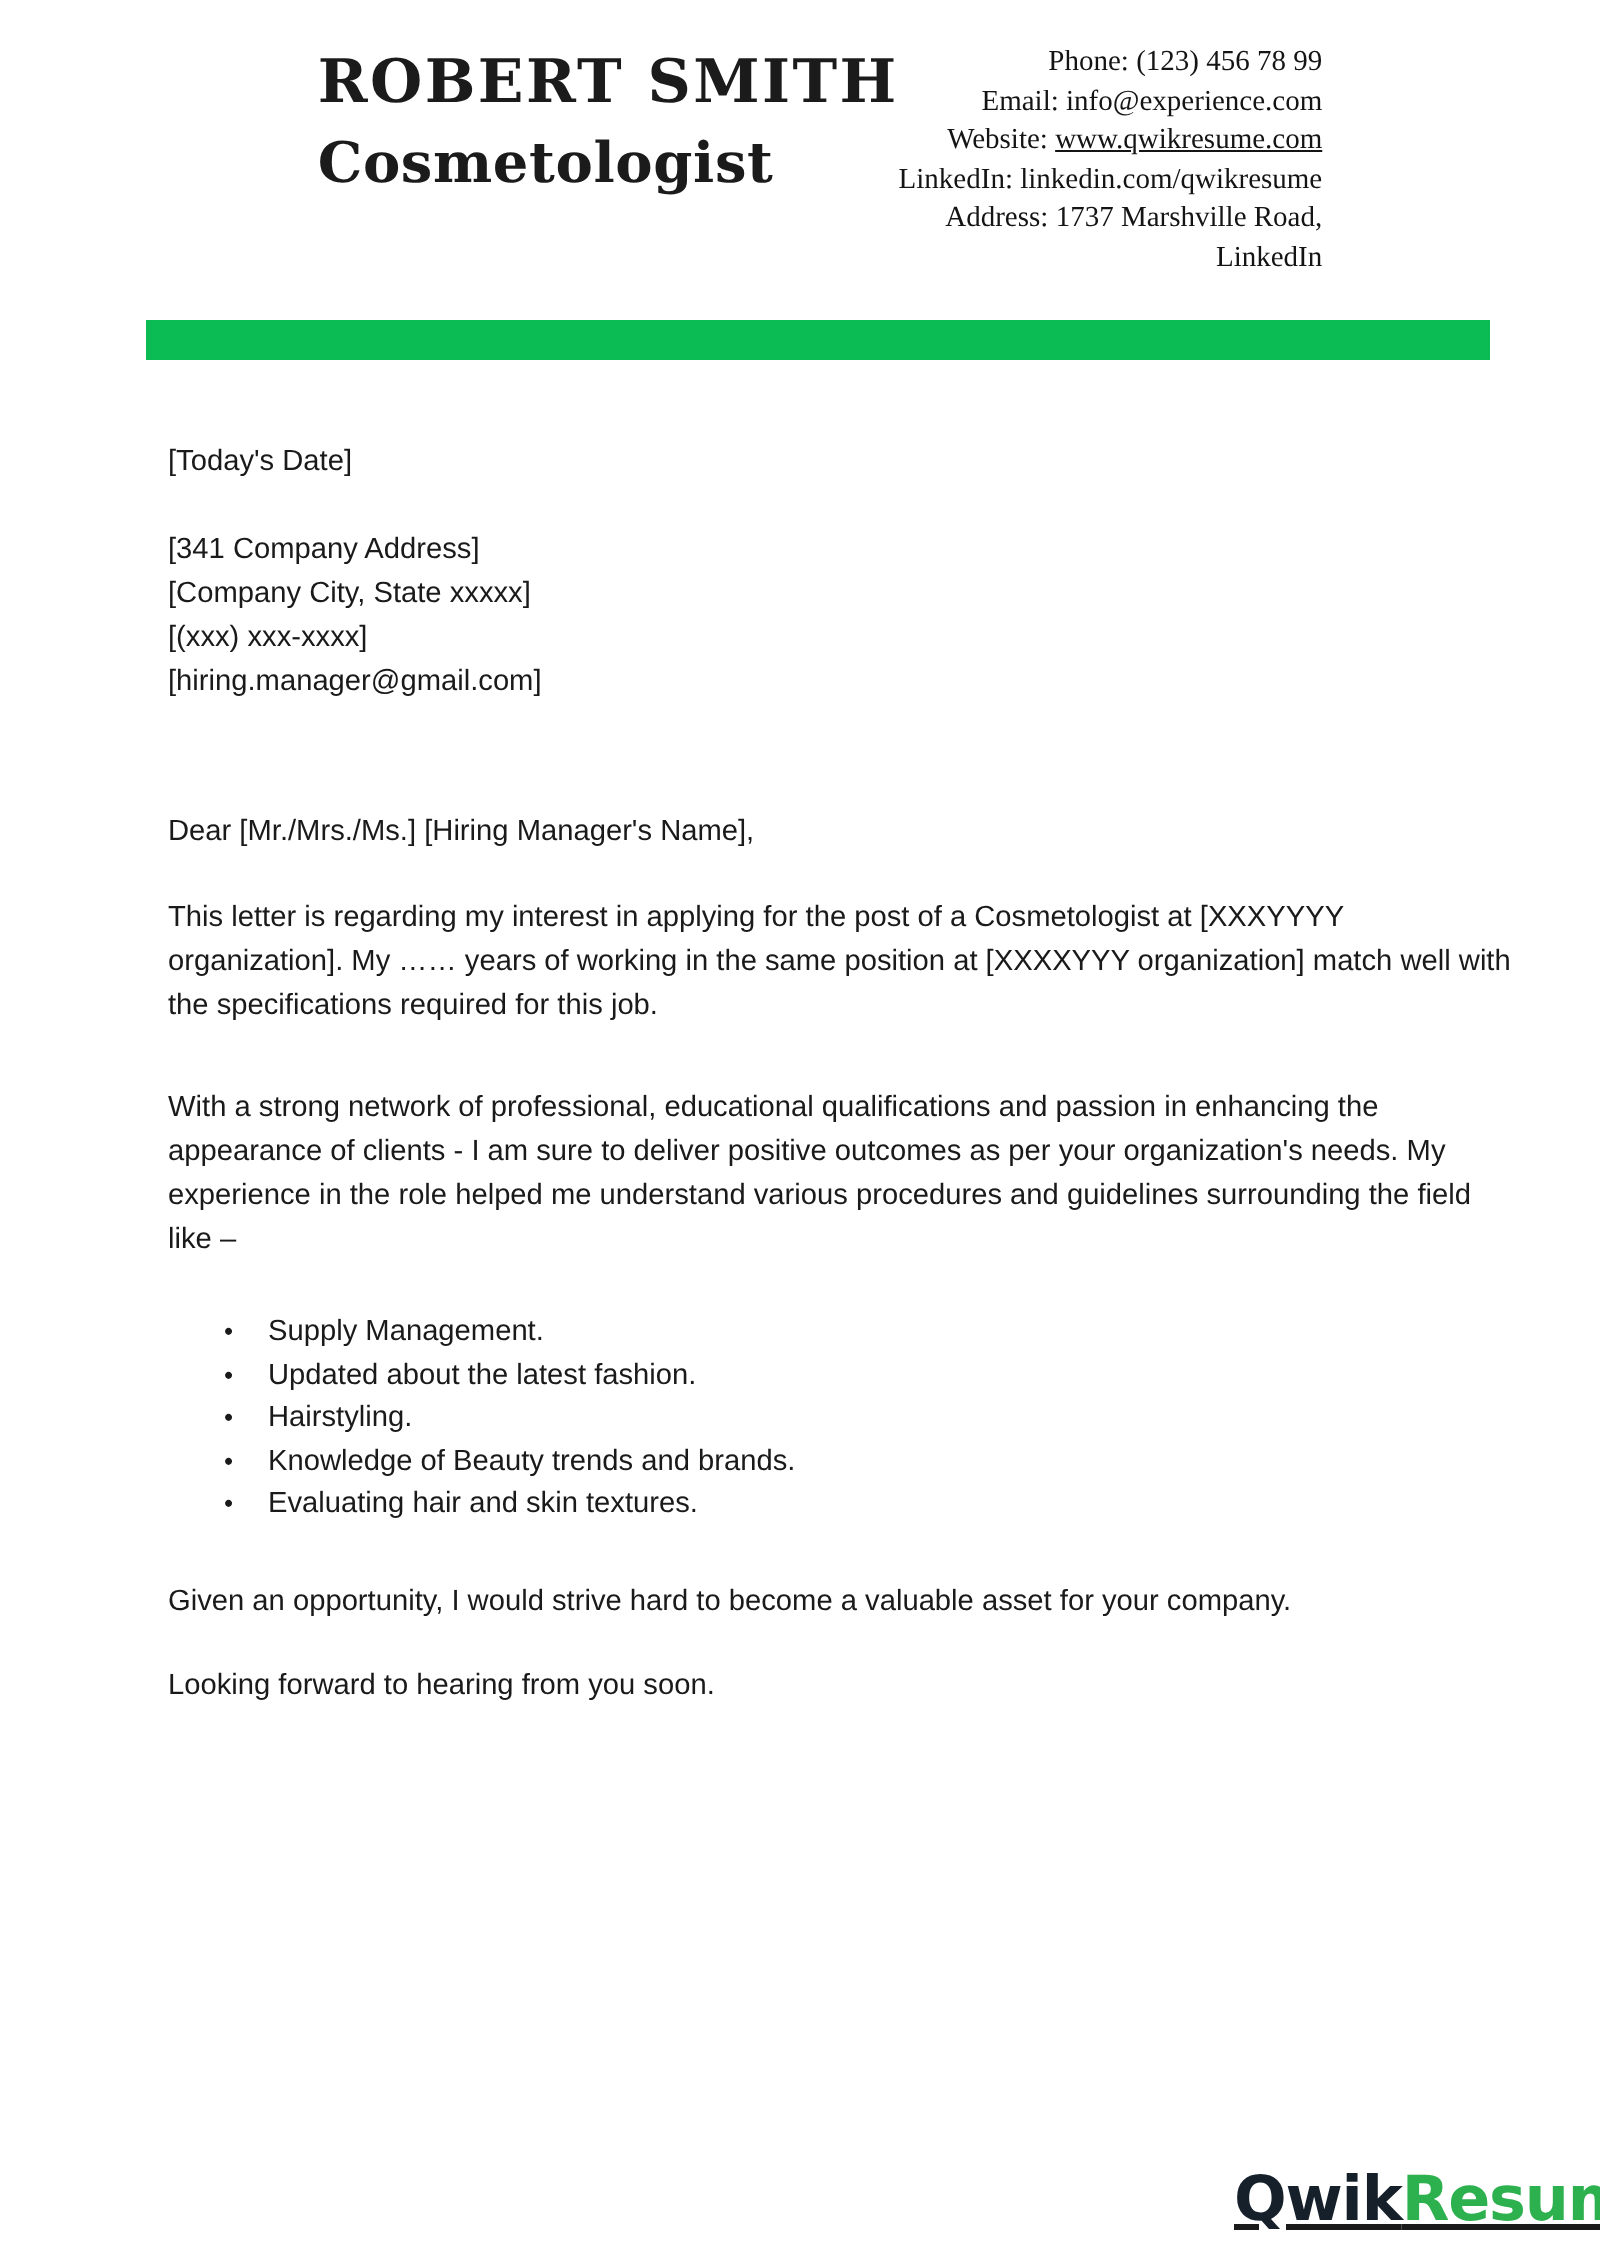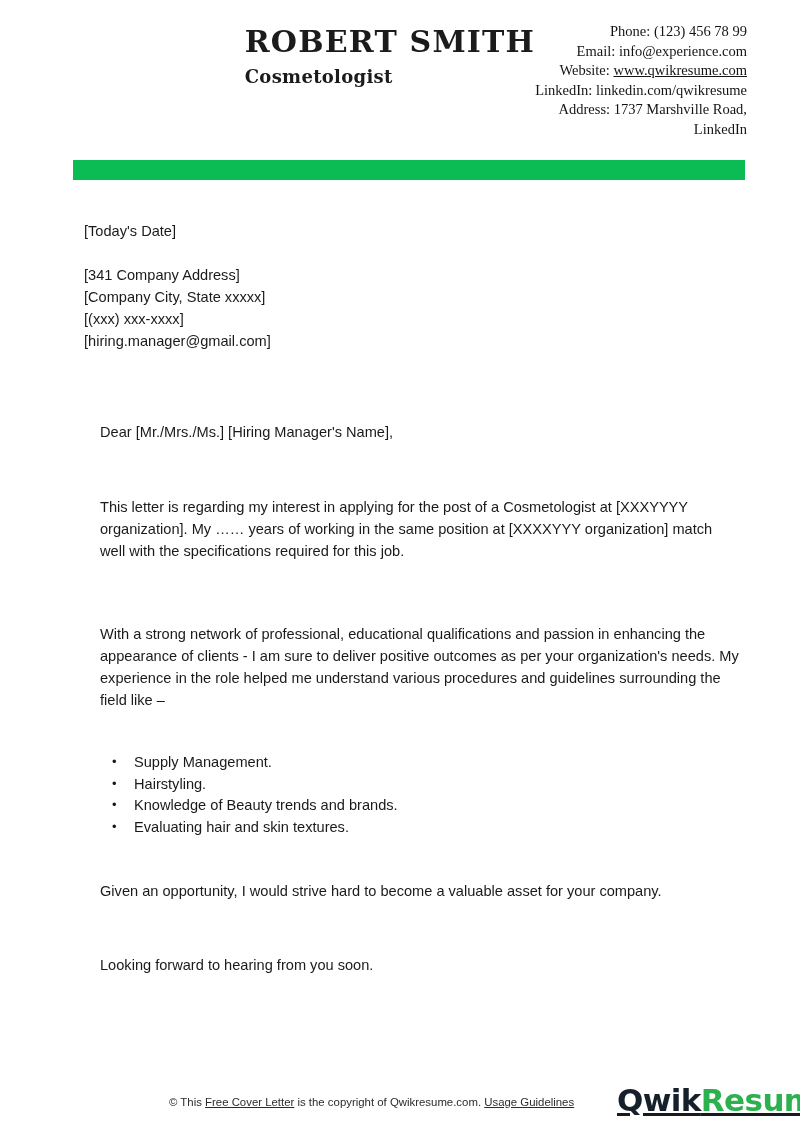--- a/index.html
+++ b/index.html
@@ -31,7 +31,7 @@
     top: 22px;
     width: 674px;
     display: flex;
-    justify-content: flex-end;
+    justify-content: center;
     align-items: flex-start;
   }
   .identity {

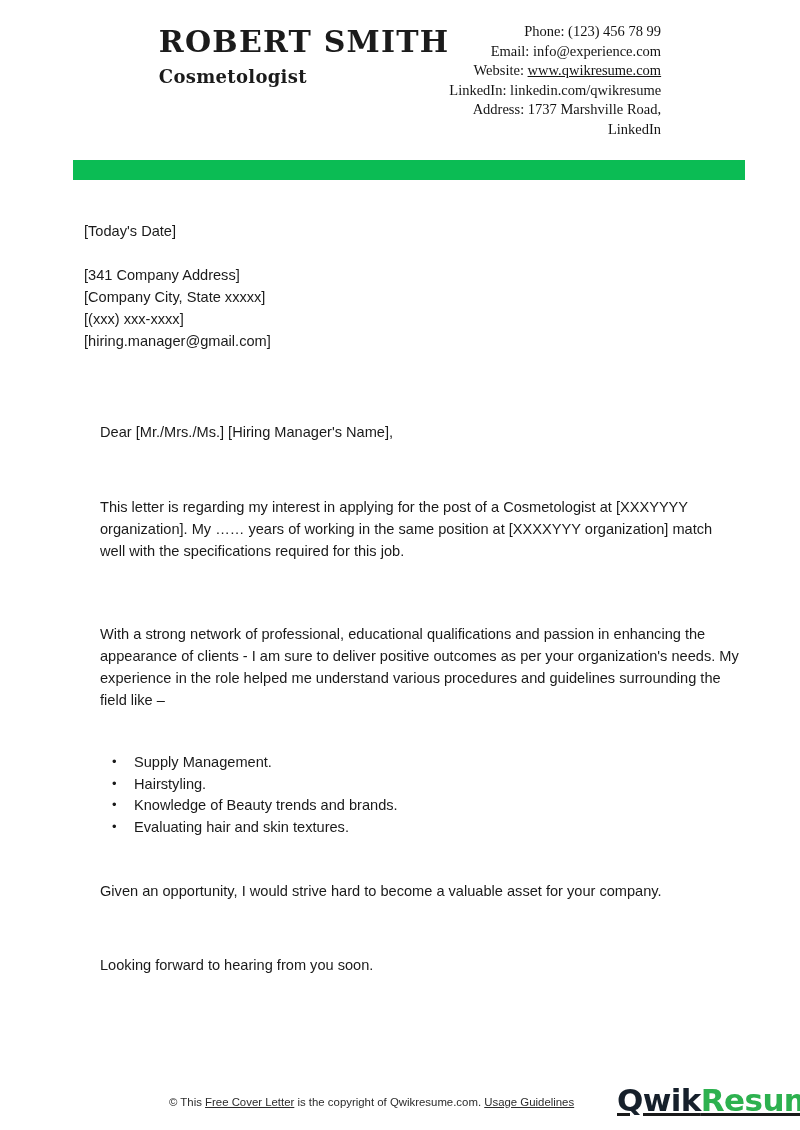--- a/index.html
+++ b/index.html
@@ -50,7 +50,7 @@
   .job-title {
     font-family: "DejaVu Serif", "Liberation Serif", serif;
     font-weight: bold;
-    font-size: 18px;
+    font-size: 28px;
     letter-spacing: 0.3px;
     color: #1b1b1b;
     margin: 9px 0 0 0;

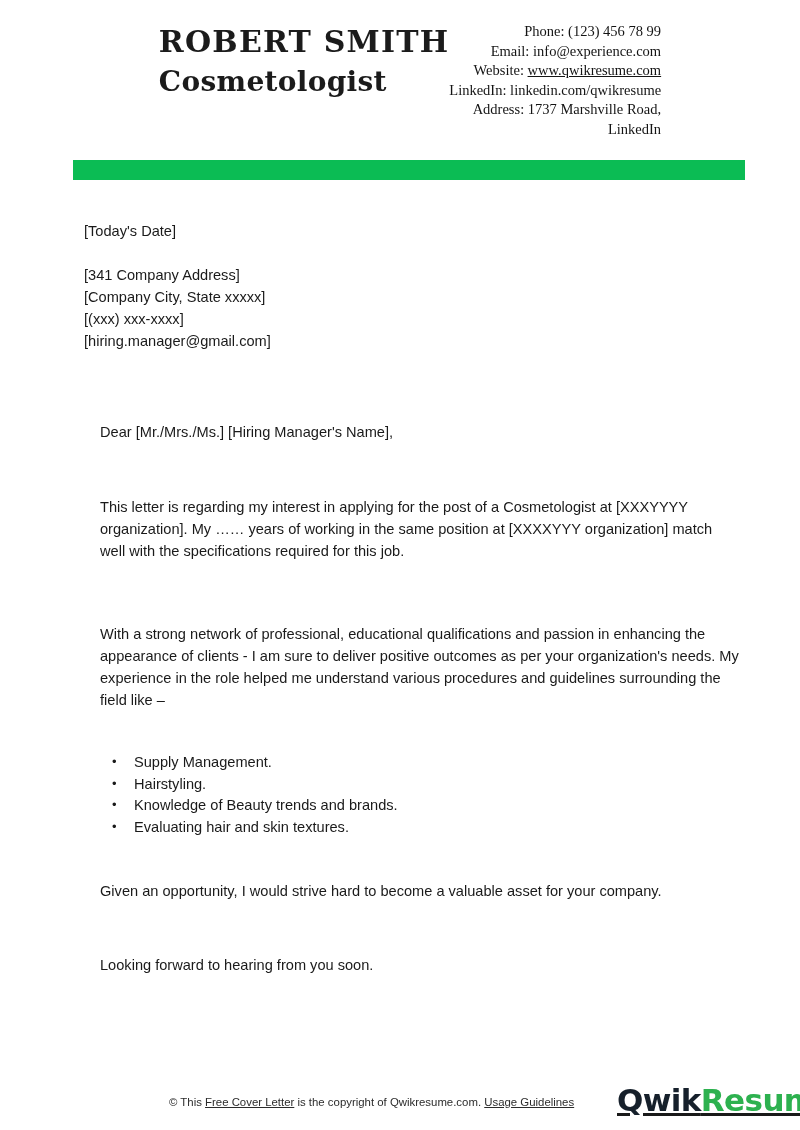--- a/index.html
+++ b/index.html
@@ -99,7 +99,7 @@
   .recipient div { line-height: 22px; }
 
   .para {
-    margin: 16px;
+    margin: 0;
     text-align: left;
   }
 

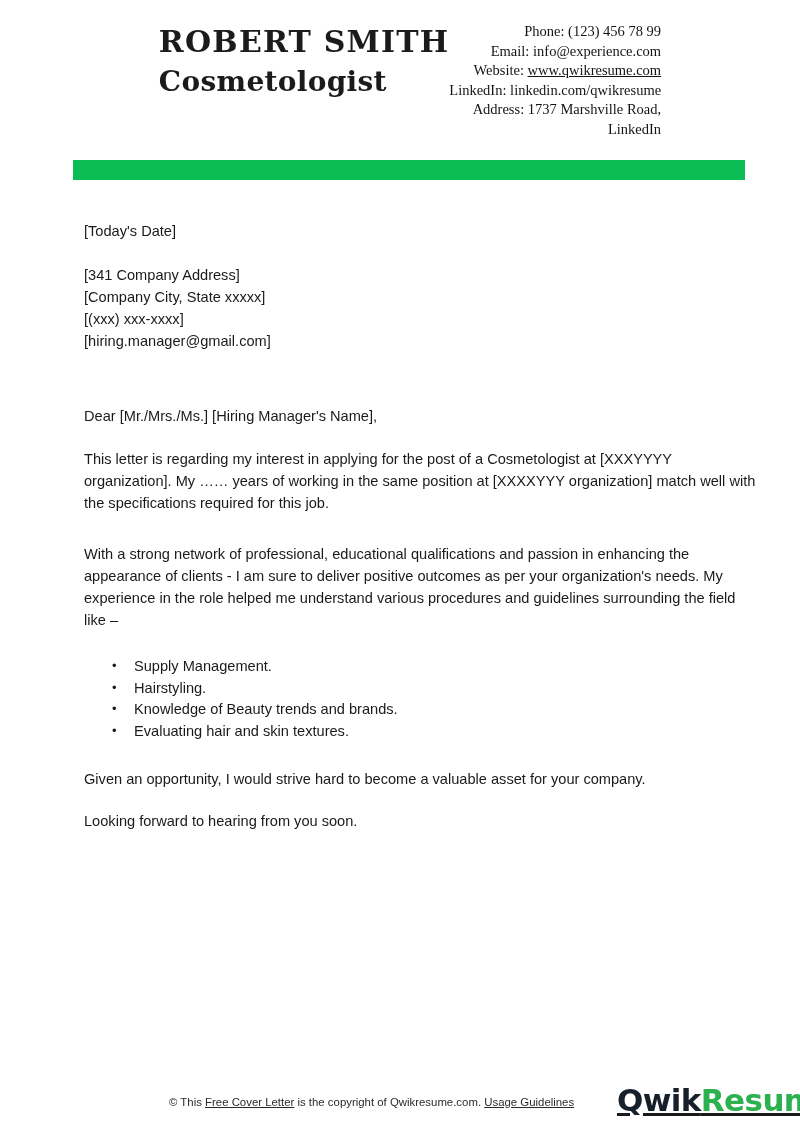--- a/index.html
+++ b/index.html
@@ -229,6 +229,7 @@
 
     <ul class="bullets">
       <li>Supply Management.</li>
+      <li>Updated about the latest fashion.</li>
       <li>Hairstyling.</li>
       <li>Knowledge of Beauty trends and brands.</li>
       <li>Evaluating hair and skin textures.</li>

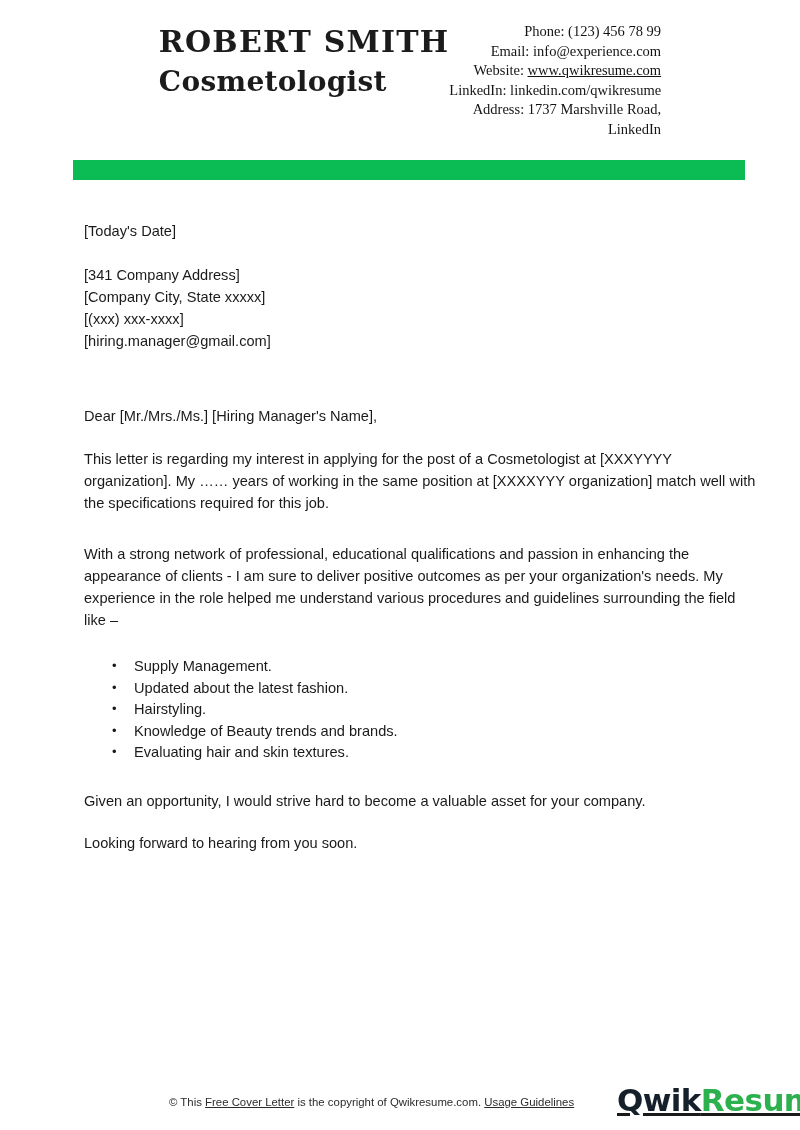--- a/index.html
+++ b/index.html
@@ -249,9 +249,6 @@
   </div>
 
   <div class="footer">
-    <div class="copyright">
-      <span>© This </span><span class="lnk">Free Cover Letter</span><span> is the copyright of Qwikresume.com. </span><span class="lnk">Usage Guidelines</span>
-    </div>
     <div class="logo">
       <span class="q">Qwik</span><span class="r">Resume</span>
     </div>

